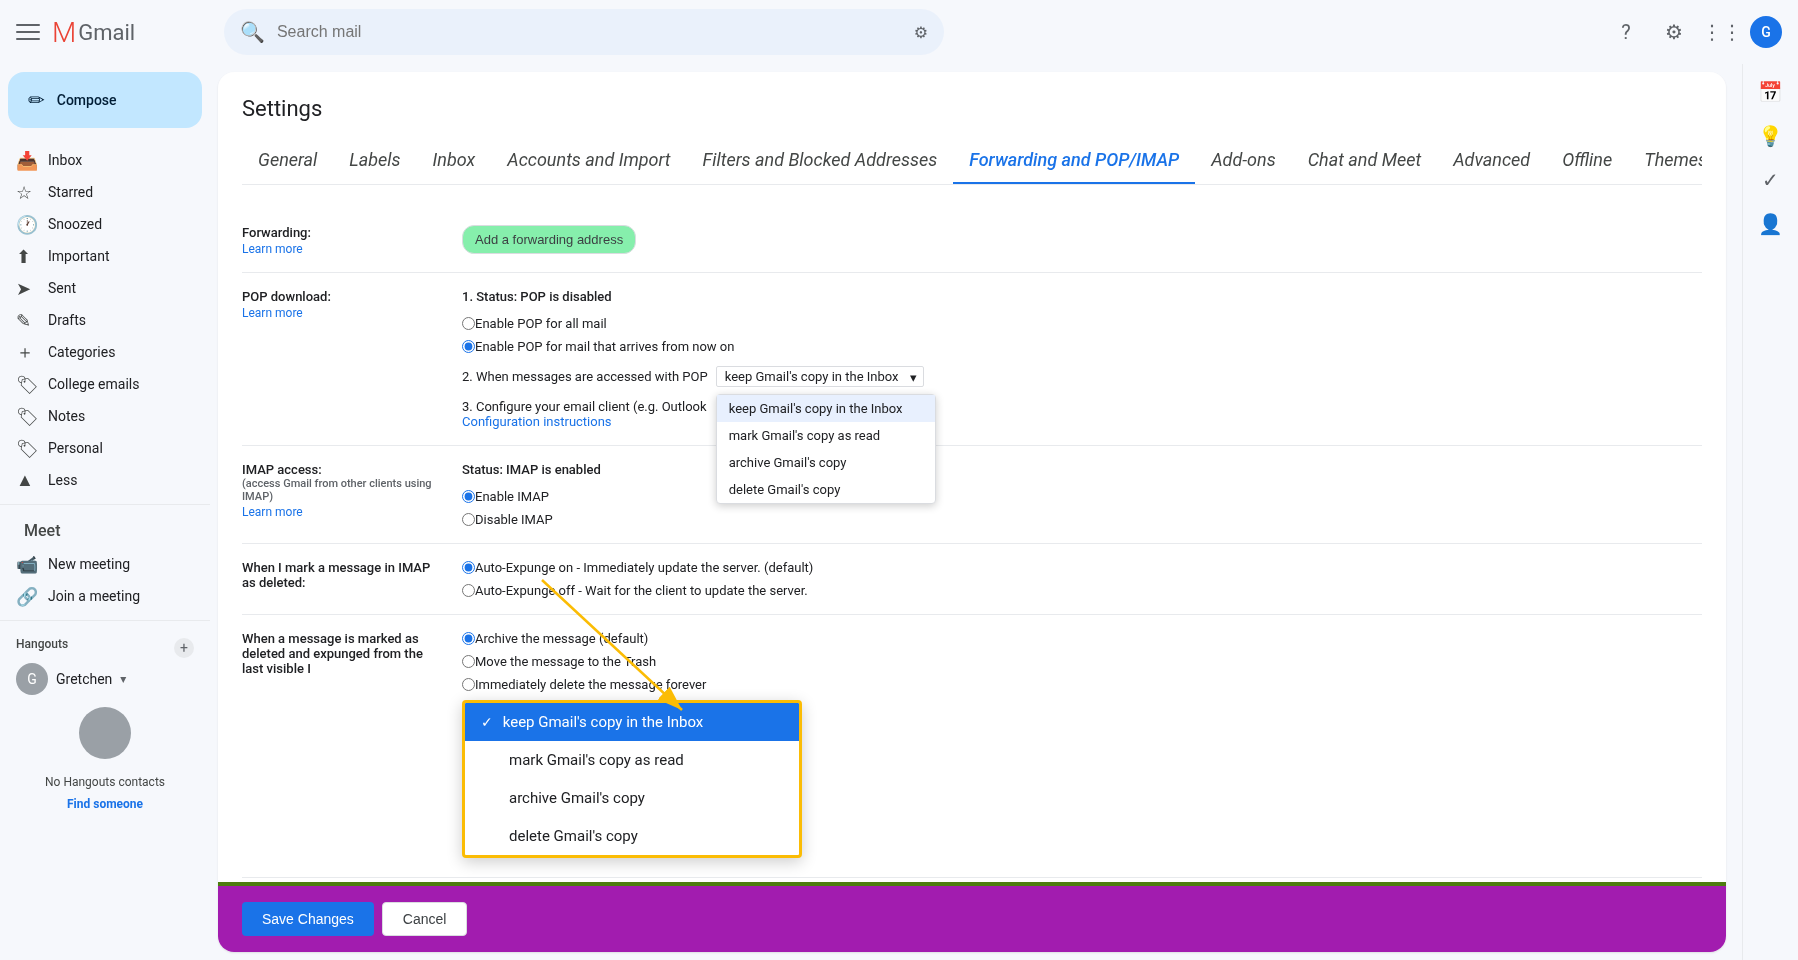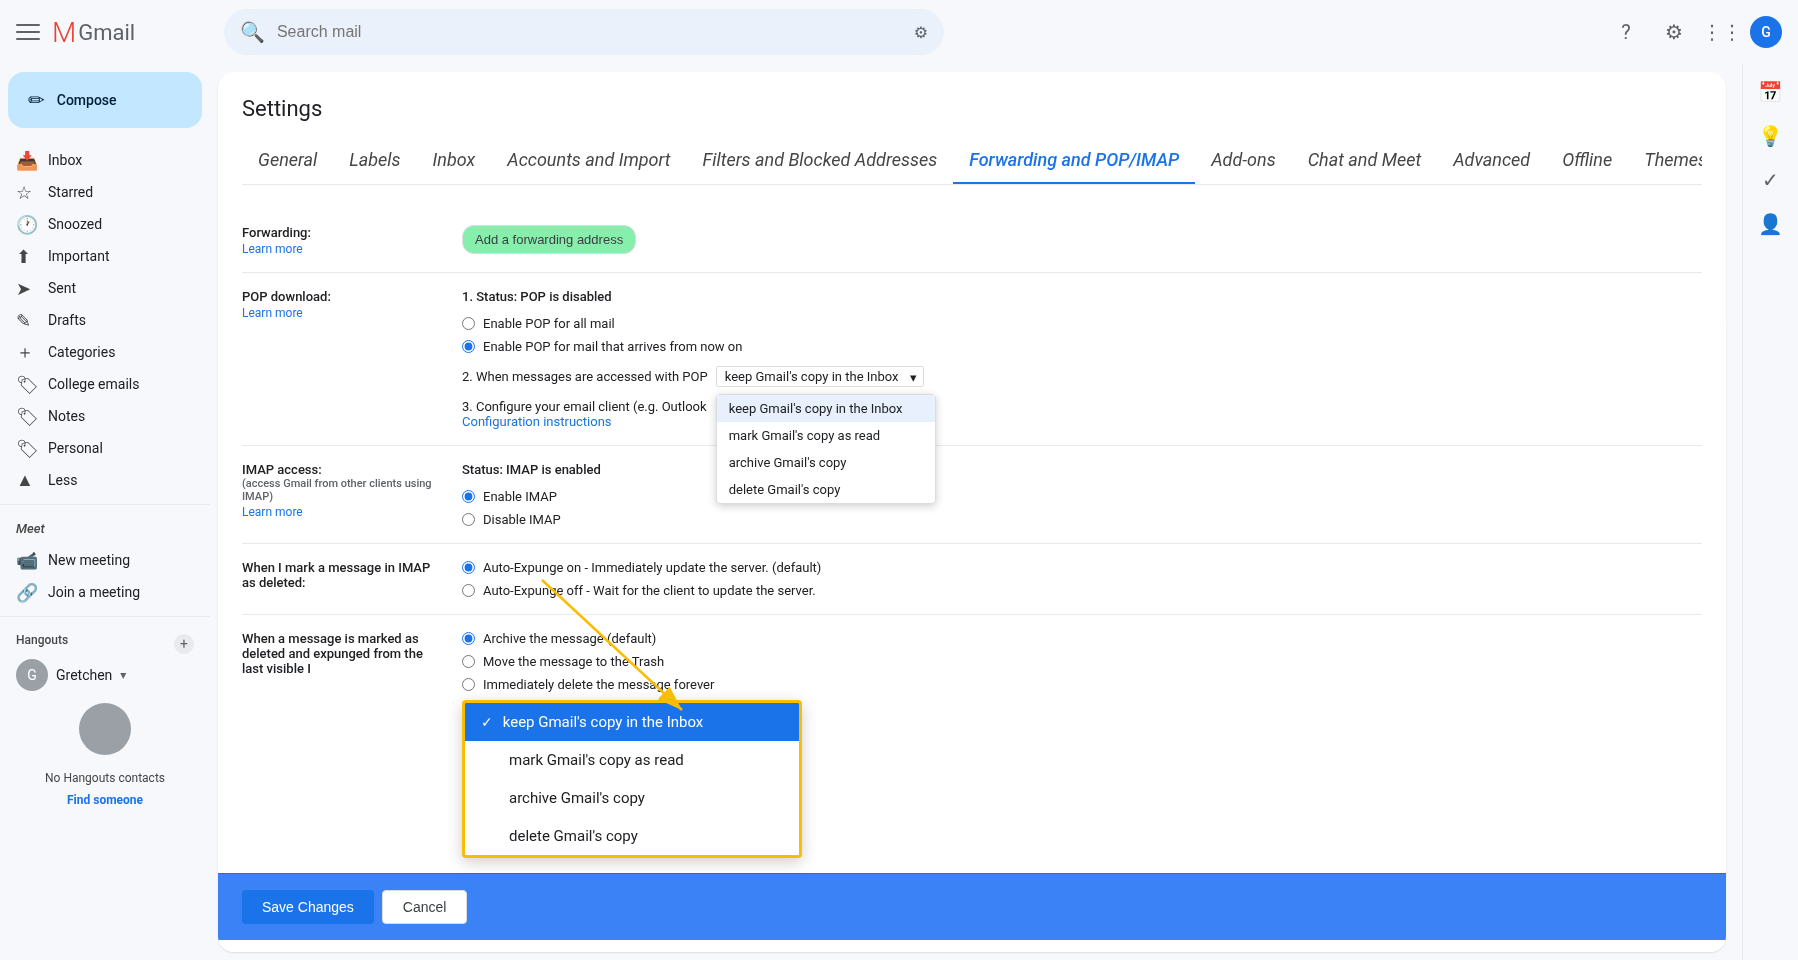--- a/index.html
+++ b/index.html
@@ -57,7 +57,7 @@
     .tip-text { font-size: 13px; color: #5f6368; margin-top: 8px; }
     .tip-text a { color: #1a73e8; text-decoration: none; }
     .radio-group { display: flex; flex-direction: column; gap: 8px; }
-    .radio-item { display: flex; align-items: center; gap: 8px; font-size: 13px; cursor: pointer; }
+    .radio-item { display: flex; align-items: center; font-size: 13px; cursor: pointer; }
     .radio-item input[type=radio] { accent-color: #1a73e8; }
     .section-title { font-size: 13px; font-weight: 500; color: #202124; margin-bottom: 12px; }
 

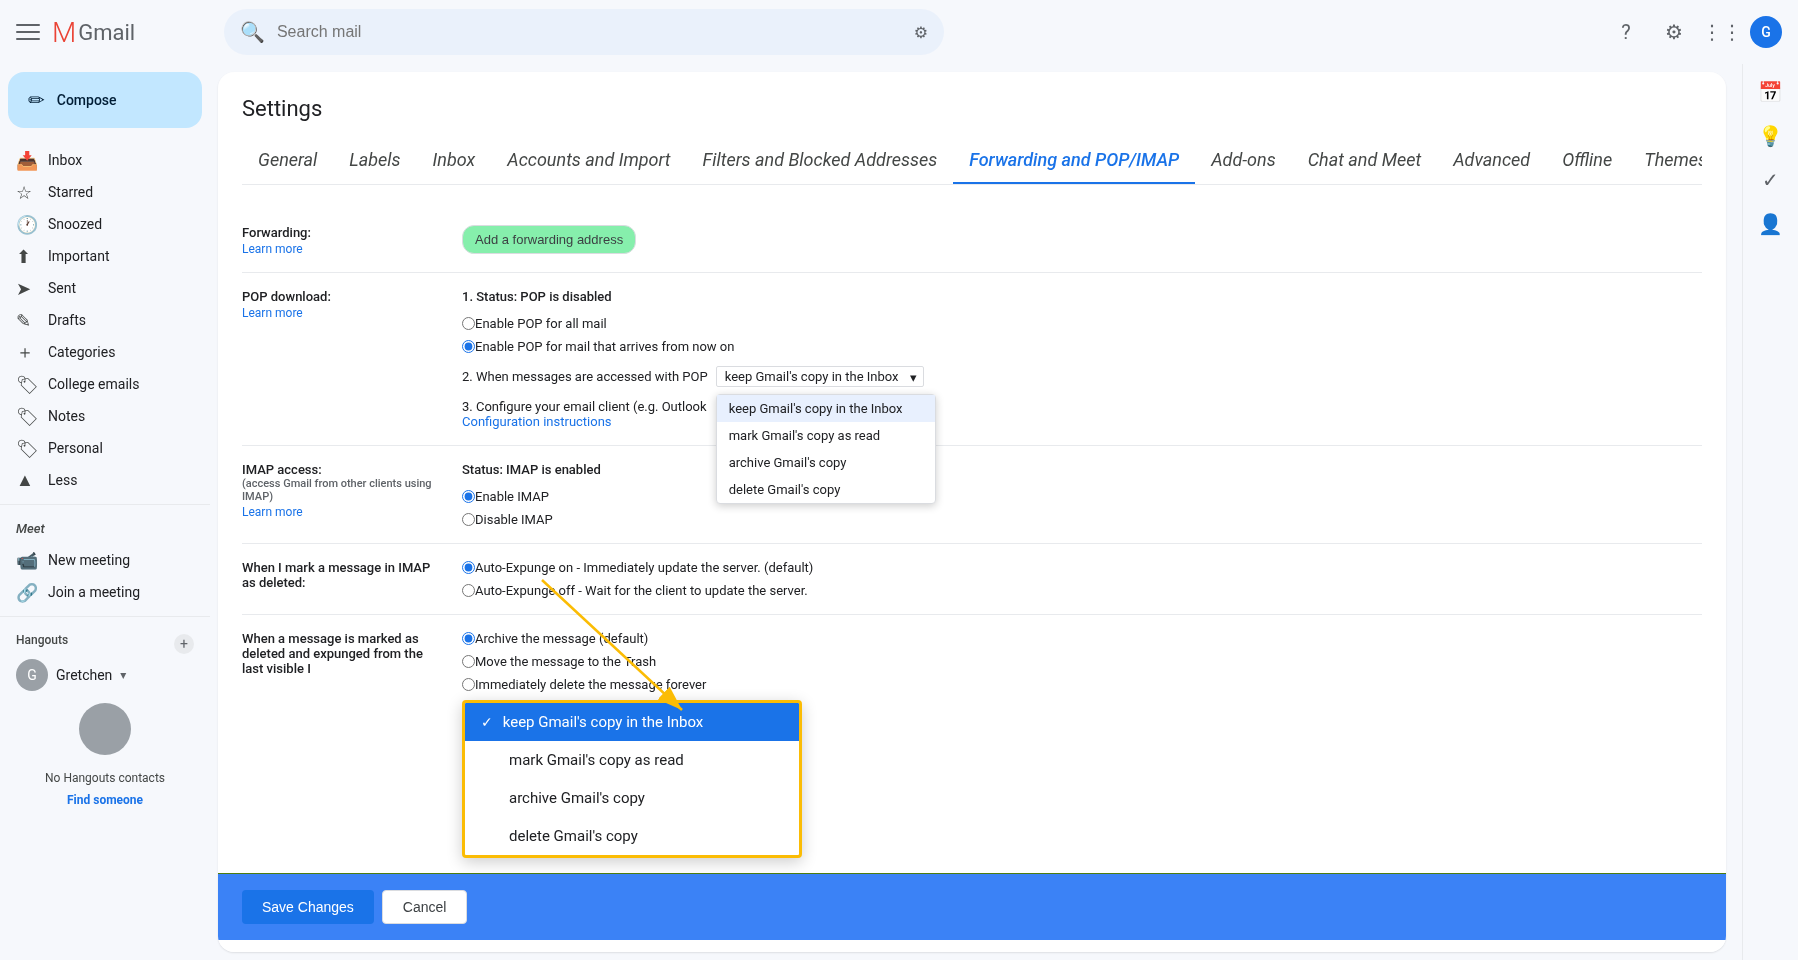--- a/index.html
+++ b/index.html
@@ -27,7 +27,7 @@
     .compose-icon { font-size: 20px; }
     .nav-item { display: flex; align-items: center; gap: 12px; padding: 4px 16px; border-radius: 0 24px 24px 0; cursor: pointer; height: 32px; font-size: 14px; color: #202124; margin-right: 16px; }
     .nav-item .nav-icon { font-size: 18px; color: #444746; width: 20px; }
-    .sidebar-section { font-size: 13px; color: #444746; padding: 8px 16px; margin-top: 8px; font-weight: 500; font-style: italic; }
+    .sidebar-section { font-size: 16px; color: #444746; padding: 8px 24px; margin-top: 8px; font-weight: 500; }
     .sidebar-divider { height: 1px; background: #e8eaed; margin: 8px 0; }
     .hangouts-section { padding: 8px 16px; }
     .hangouts-title { font-size: 12px; color: #444746; font-weight: 500; margin-bottom: 8px; }

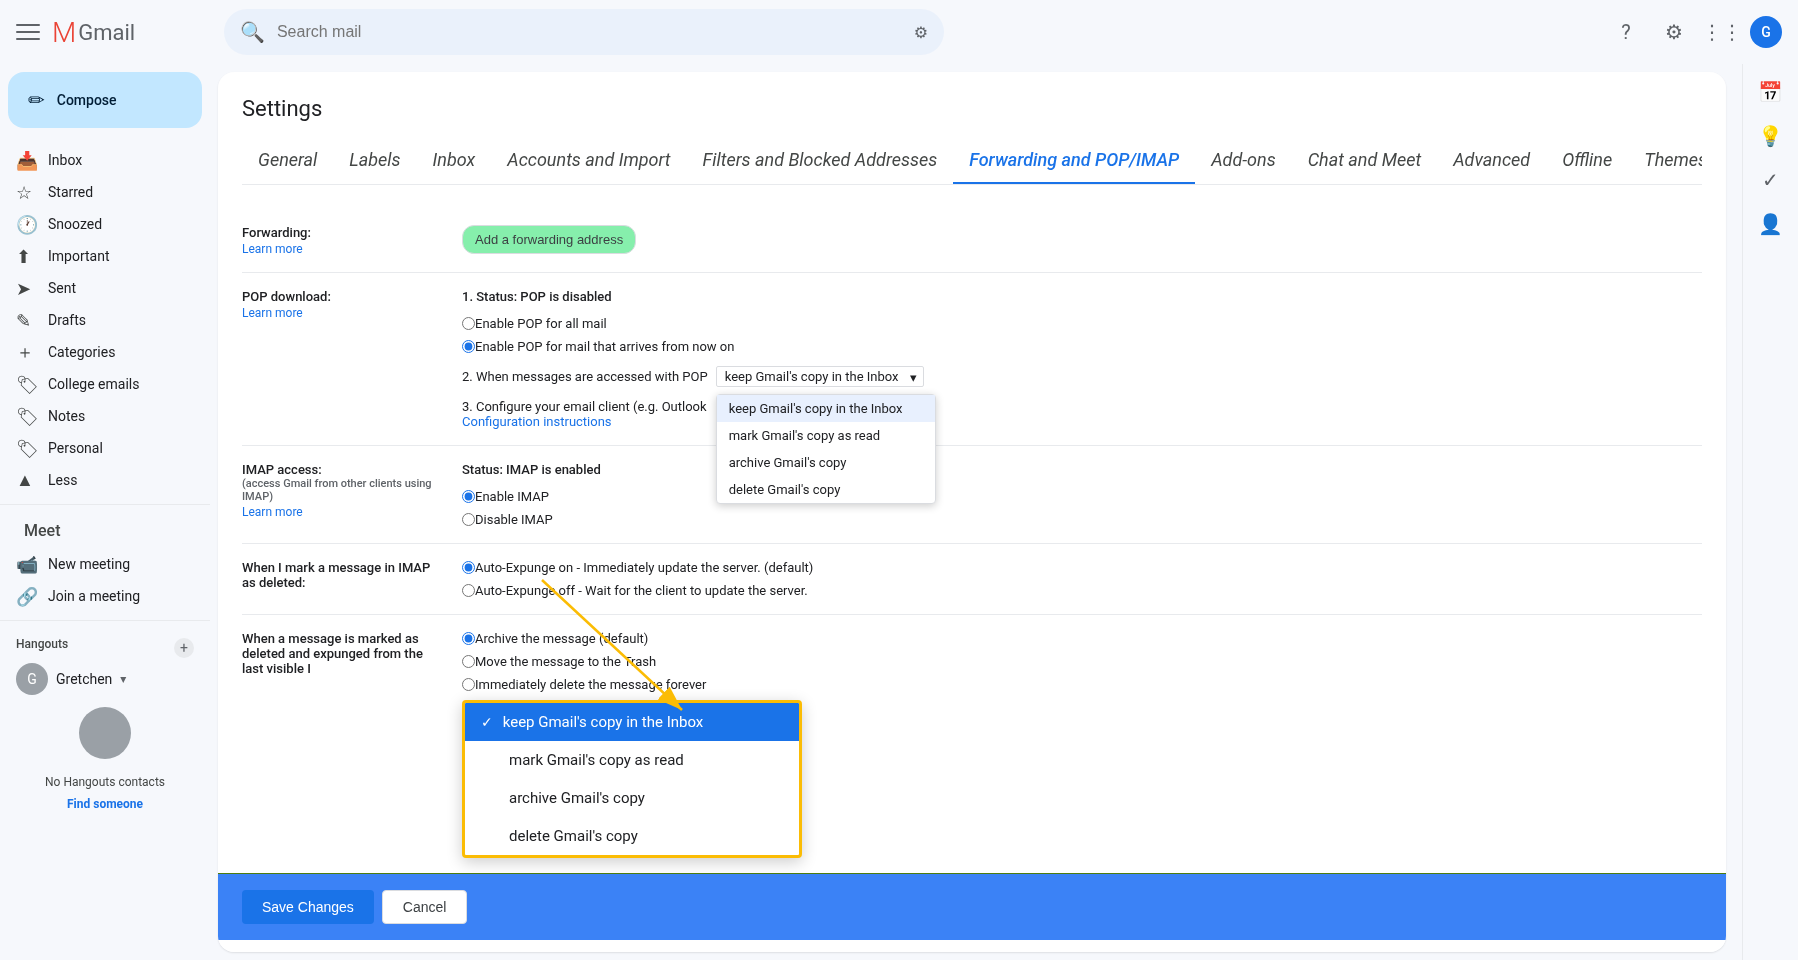--- a/index.html
+++ b/index.html
@@ -75,7 +75,7 @@
     .dropdown-popup-large .opt.selected .checkmark { color: white; }
 
     
-    .footer-buttons { display: flex; gap: 8px; padding: 16px 24px; background: #3b82f6; position: sticky; bottom: 12px; border-top: 1px solid #4d7c0f; }
+    .footer-buttons { display: flex; gap: 8px; padding: 16px 24px; background: #a21caf; position: sticky; bottom: 0; border-top: 4px solid #4d7c0f; }
     .save-btn { background: #1a73e8; color: white; border: none; border-radius: 4px; padding: 8px 20px; font-size: 14px; cursor: pointer; }
     .cancel-btn { background: white; color: #3c4043; border: 1px solid #dadce0; border-radius: 4px; padding: 8px 20px; font-size: 14px; cursor: pointer; }
 

